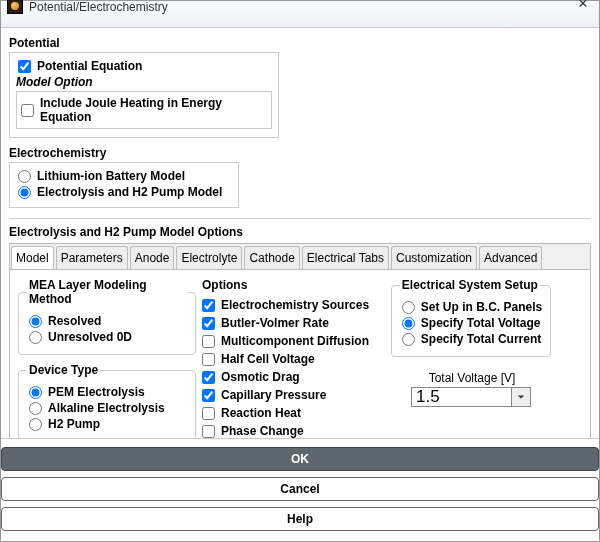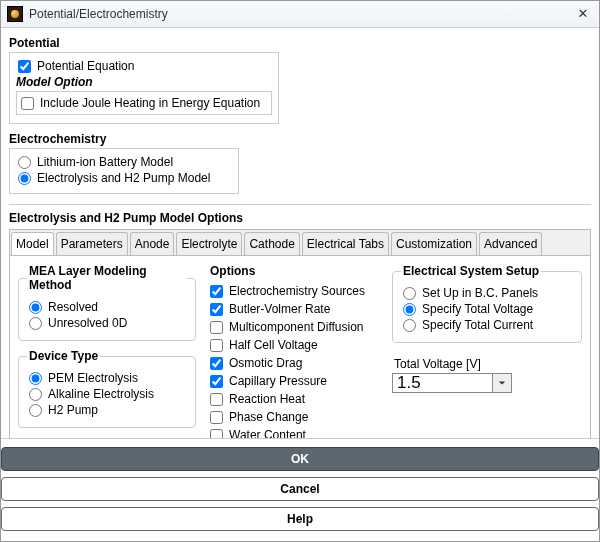--- a/index.html
+++ b/index.html
@@ -23,7 +23,7 @@
     background: linear-gradient(#f8fafd,#eef2f8);
     border-bottom: 1px solid #ccc;
     display: flex;
-    align-items: center;
+    align-items: flex-end;
     padding: 13px 6px;
   }
   .titlebar .icon {

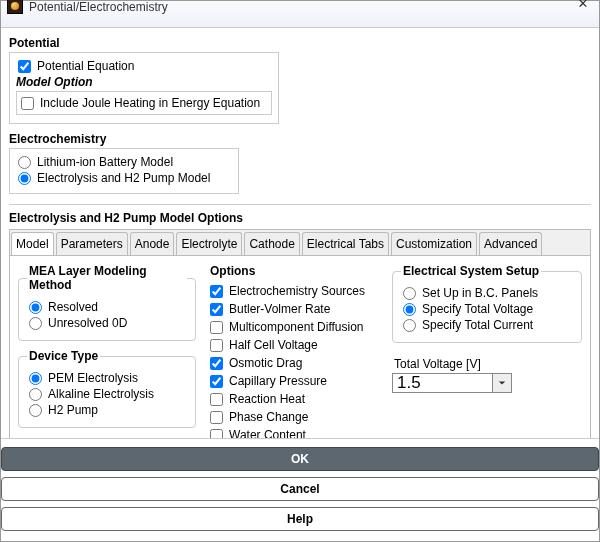--- a/index.html
+++ b/index.html
@@ -59,7 +59,7 @@
   }
   .row { display:flex; align-items:center; margin:2px 0; }
   .row input[type=checkbox], .row input[type=radio] { margin:0 6px 0 2px; }
-  .row label { cursor:pointer; }
+  .row label { cursor:pointer;font-weight:bold; }
   hr.sep { border:none; border-top:1px solid #ccc; margin:4px 0 6px 0; }
   .tabs {
     display:flex;

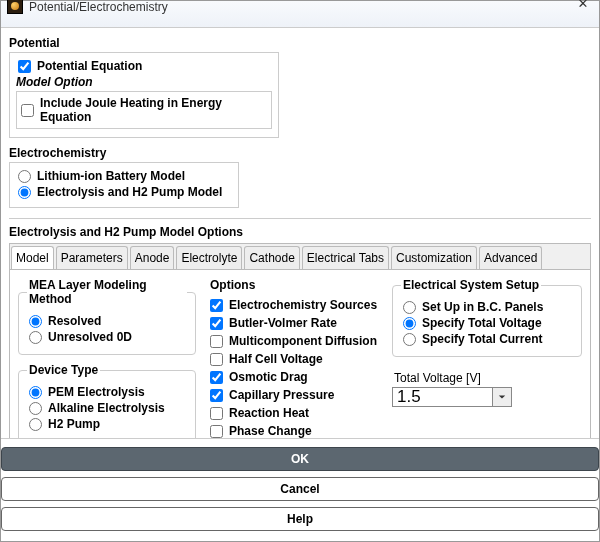--- a/index.html
+++ b/index.html
@@ -85,7 +85,7 @@
     padding:8px;
     height:242px;
     display:flex;
-    gap:12px;
+    gap:4px;
   }
   fieldset.box {
     border:1px solid #ccc;

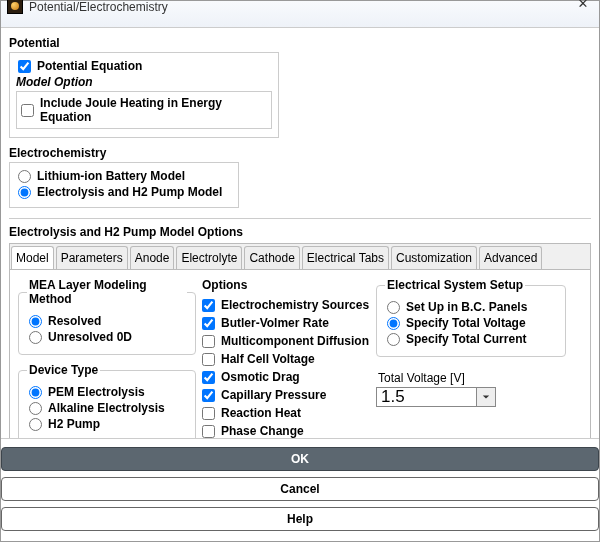--- a/index.html
+++ b/index.html
@@ -258,7 +258,7 @@
           </div>
       </div>
 
-      <div class="col" style="width:190px;">
+      <div class="col" style="width:190px;align-items:center;">
         <fieldset class="box">
           <legend>Electrical System Setup</legend>
           <div class="row">

